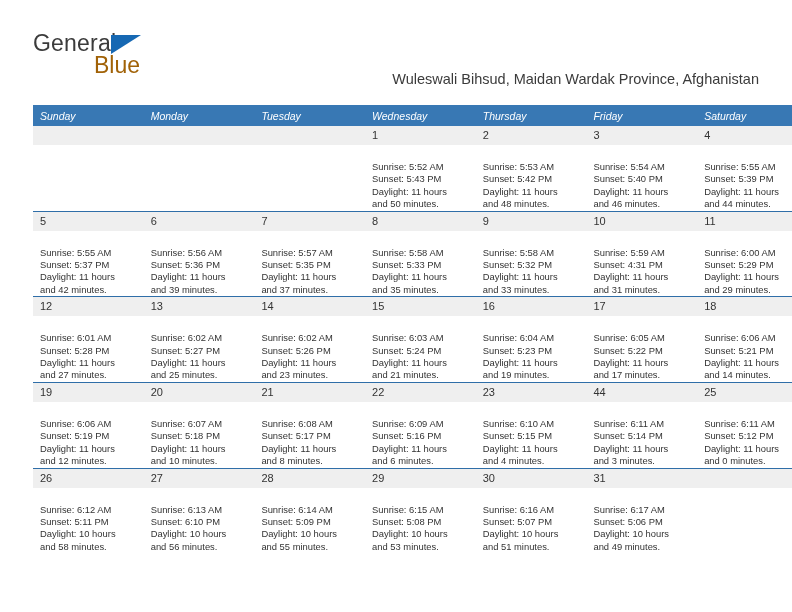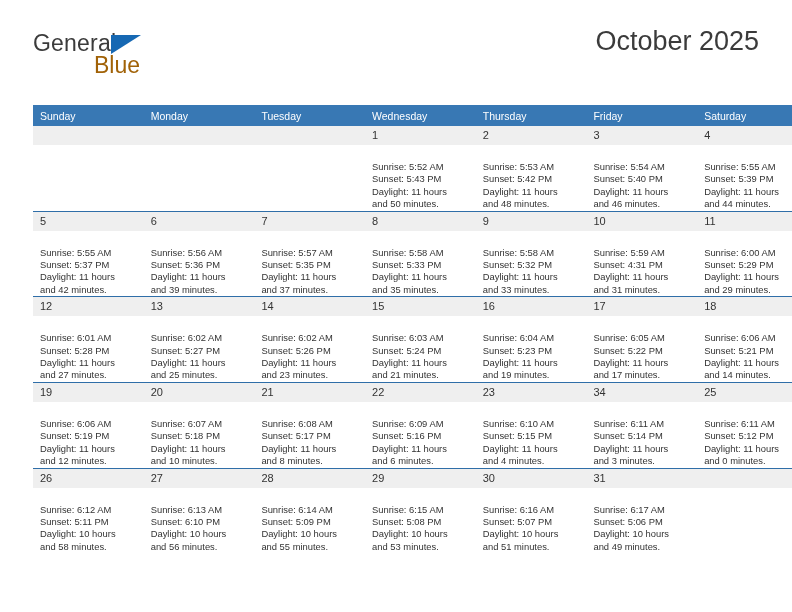--- a/index.html
+++ b/index.html
@@ -151,7 +151,6 @@
       <span class="logo-blue">Blue</span>
     </div>
 
-    <div class="title">October 2025</div>
   </div>
 
   <div class="calendar">

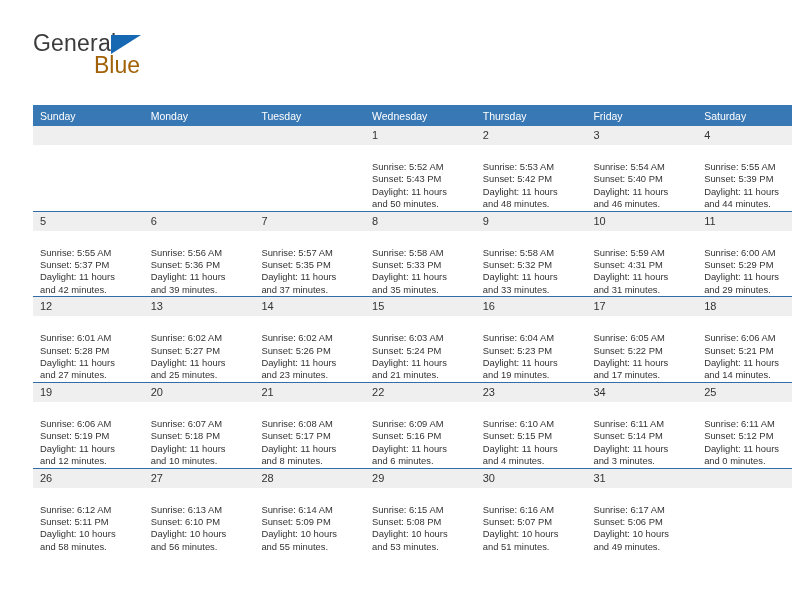--- a/index.html
+++ b/index.html
@@ -151,6 +151,7 @@
       <span class="logo-blue">Blue</span>
     </div>
 
+    <div class="subtitle">Wuleswali Bihsud, Maidan Wardak Province, Afghanistan</div>
   </div>
 
   <div class="calendar">

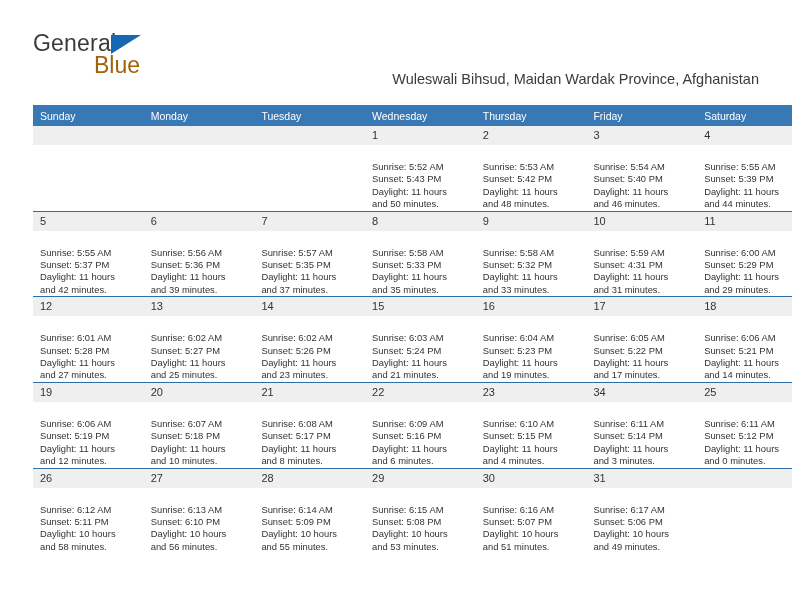--- a/index.html
+++ b/index.html
@@ -103,6 +103,7 @@
     height: 13px;
     border: none;
     width: 103.7px;
+    font-style: italic;
   }
   table.cal td {
     vertical-align: top;

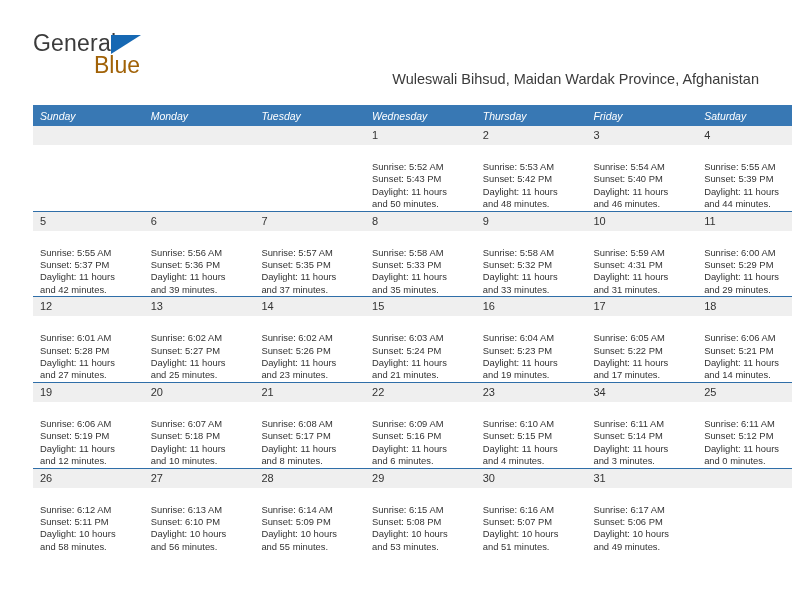--- a/index.html
+++ b/index.html
@@ -411,7 +411,7 @@
               </div>
             </td>
             <td>
-              <div class="daynum">34</div>
+              <div class="daynum">44</div>
               <div class="cellbody">
                 <div>Sunrise: 6:11 AM</div>
                 <div>Sunset: 5:14 PM</div>

